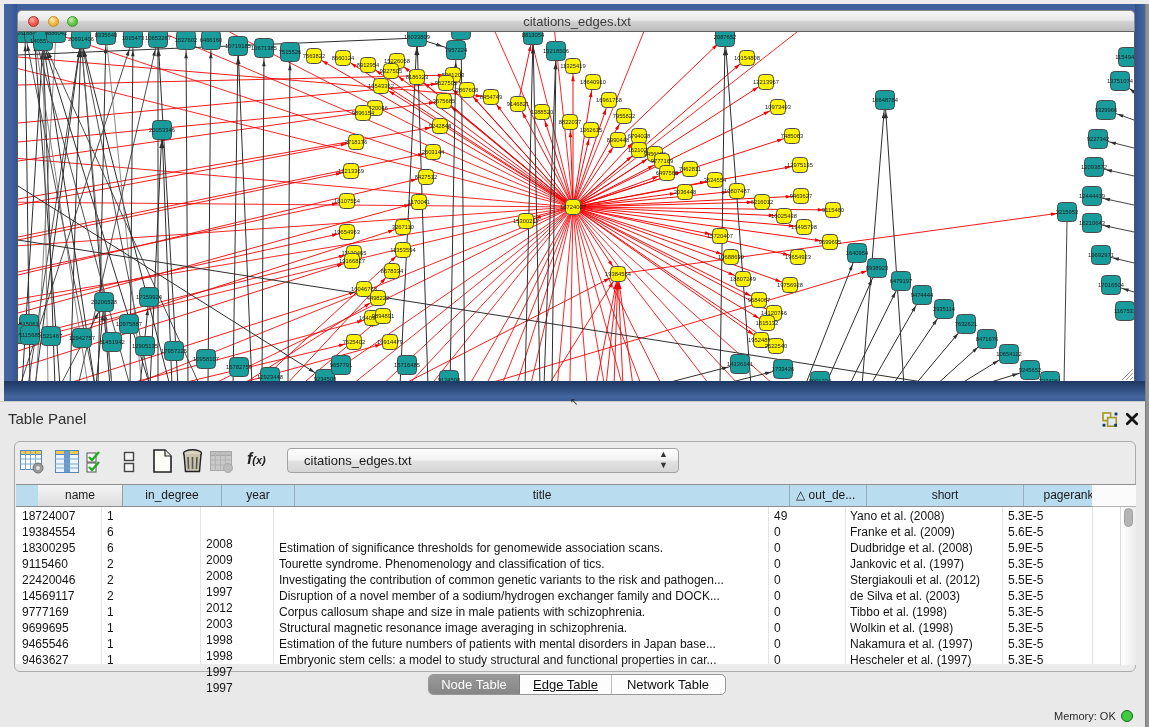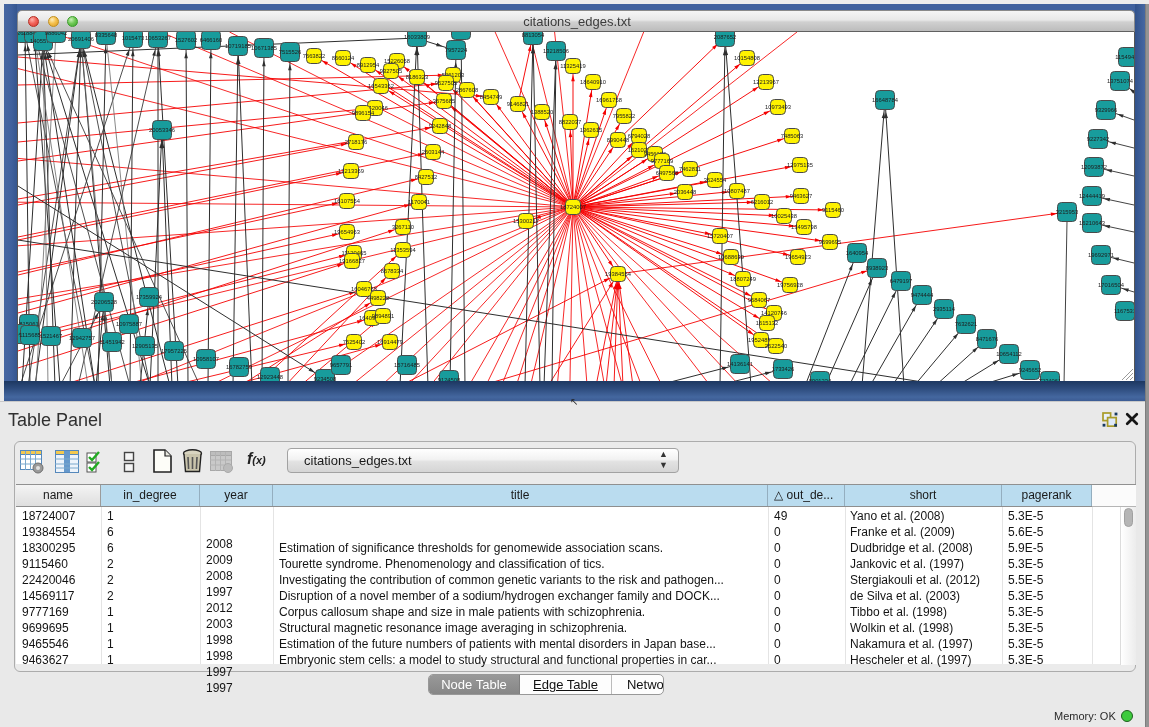--- a/index.html
+++ b/index.html
@@ -35,7 +35,7 @@
 
 #panel { position:absolute; left:0; top:401px; width:1149px; height:326px;
   background:#e9e9e9; border-top:1px solid #c9c9c9; }
-#ptitle { position:absolute; left:8px; top:410px; font-size:18px; color:#303030; }
+#ptitle { position:absolute; left:8px; top:410px; font-size:15px; color:#303030; }
 #pfloat { position:absolute; left:1102px; top:412px; }
 #pclose { position:absolute; left:1125px; top:412px; }
 

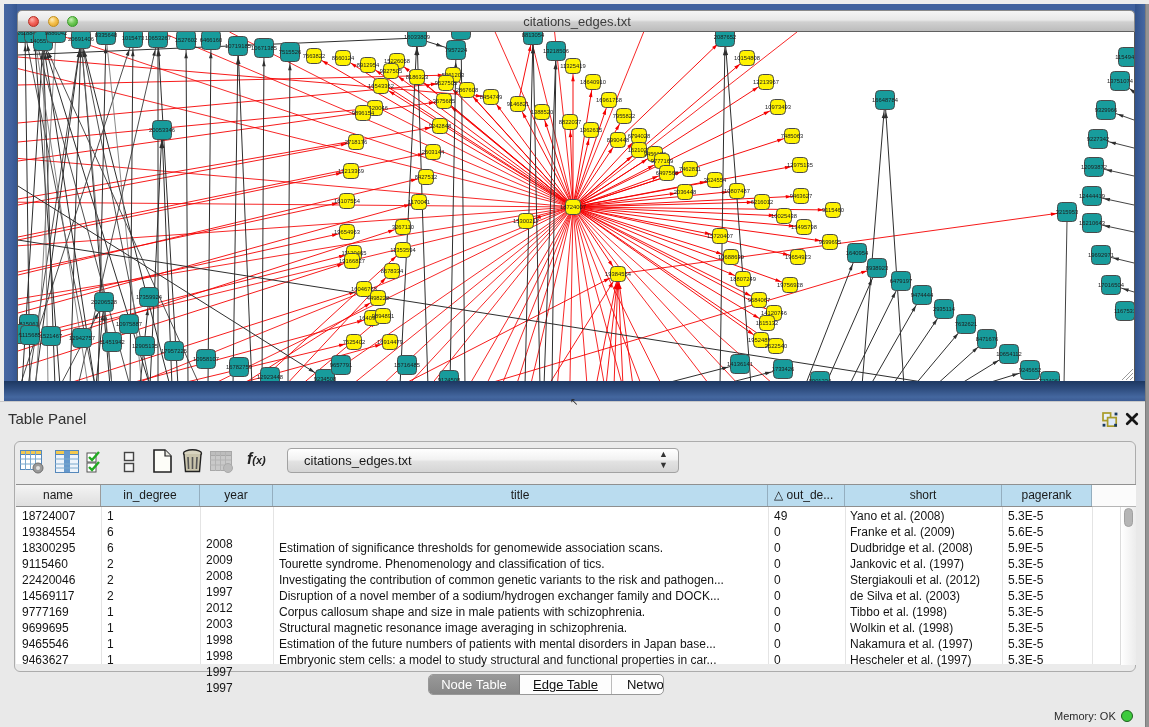--- a/index.html
+++ b/index.html
@@ -56,7 +56,7 @@
 #theadwhite { position:absolute; left:1092px; top:484px; width:44px; height:23px;
   background:#fbfbfb; border-top:1px solid #909090; border-bottom:1px solid #b5b5b5;}
 .hc { position:absolute; top:0; height:21px; font-size:12px; color:#1a1a1a;
-  text-align:center; line-height:21px; border-right:1px solid #94aebf; }
+  text-align:center; line-height:21px; border-right:1px solid #94aebf;margin-left:22px; }
 #hc0 { left:0; width:85px; background:linear-gradient(180deg,#f4f4f4,#dedede); border-right:1px solid #9b9b9b; }
 #hc1 { left:85px; width:99px; }
 #hc2 { left:184px; width:73px; }

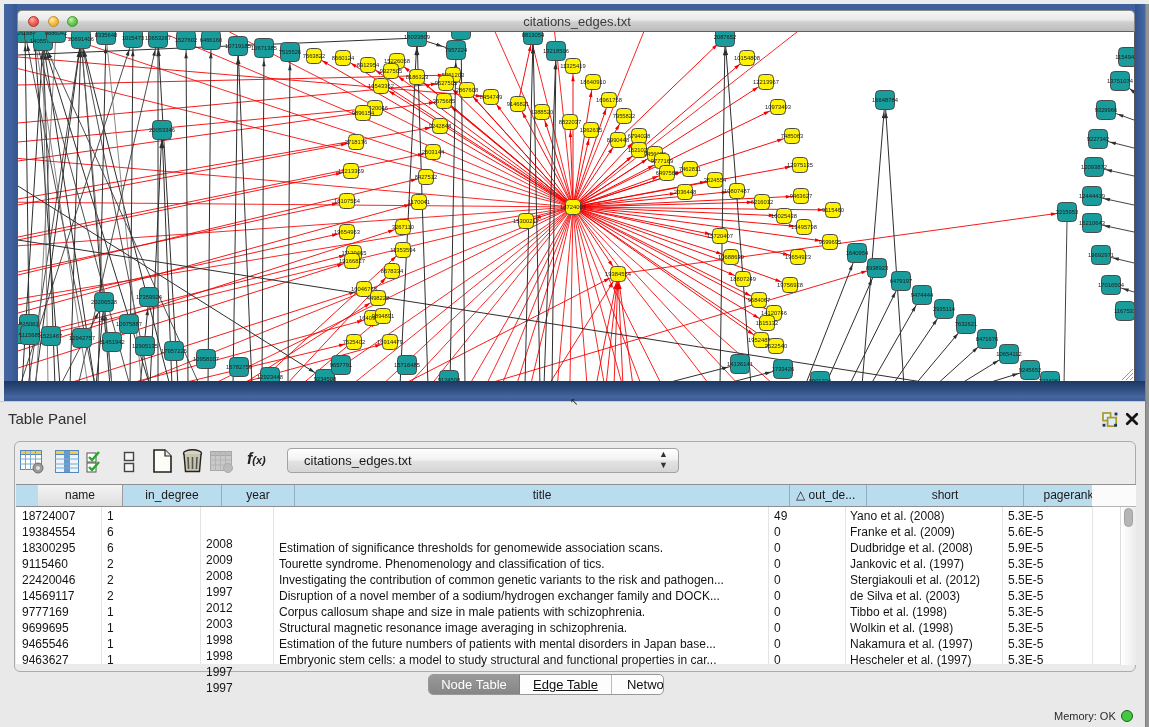--- a/index.html
+++ b/index.html
@@ -81,7 +81,7 @@
   background:#b5b5b5; border-radius:5px; border:1px solid #a0a0a0; }
 
 
-#tabs { position:absolute; left:428px; top:674px; width:236px; height:21px;
+#tabs { position:absolute; left:428px; top:674px; width:298px; height:21px;
   background:#fdfdfd; border:1px solid #989898; border-radius:5px; overflow:hidden;
   font-size:13px; }
 .tab { position:absolute; top:0; height:21px; line-height:20px; text-align:center; color:#111; }

